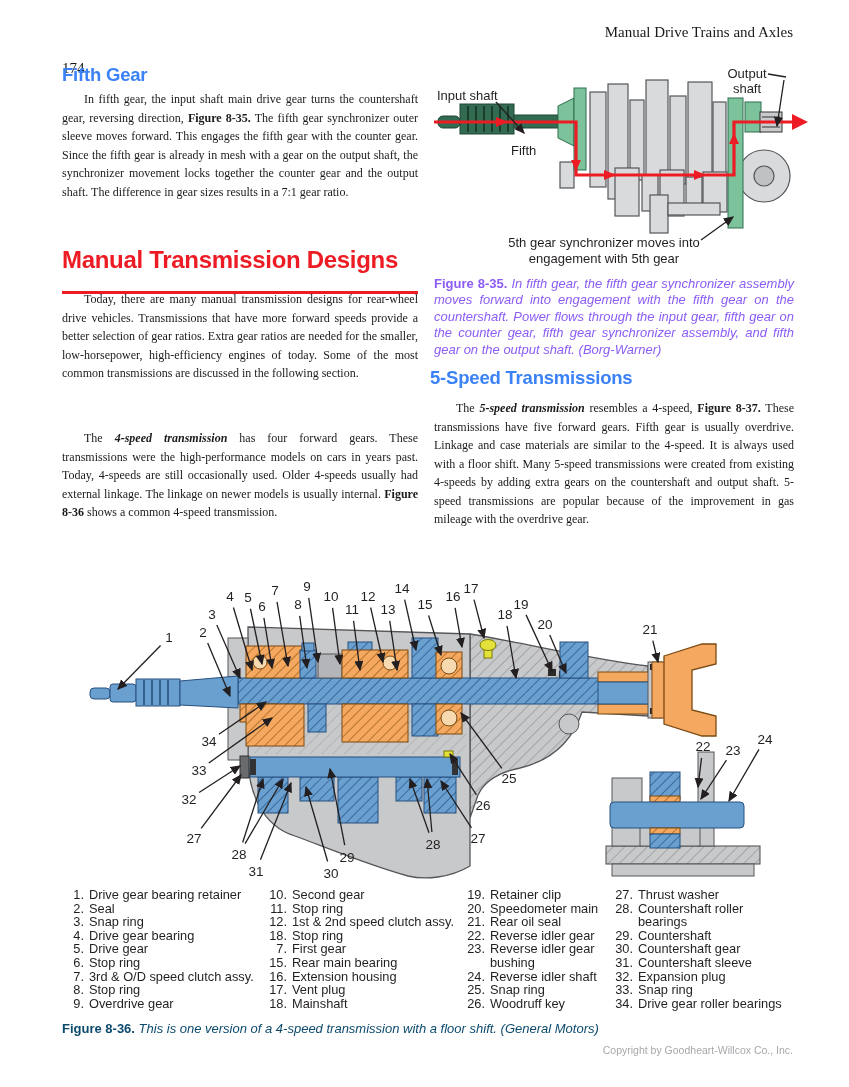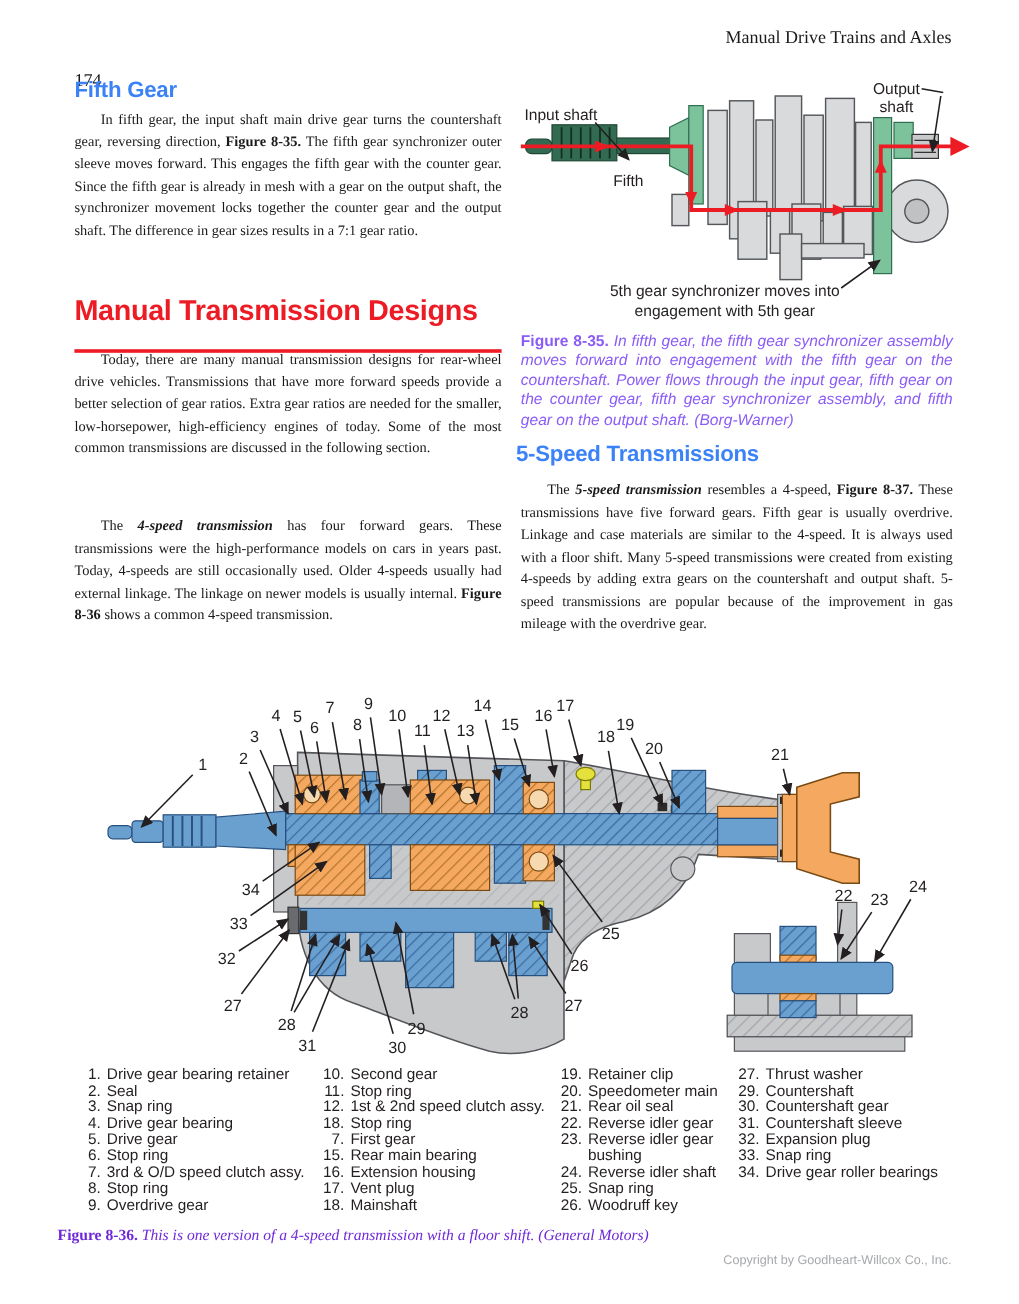--- a/index.html
+++ b/index.html
@@ -358,6 +358,7 @@
       </div>
       <div class="parts-col pc3">
         <div class="part-item"><span class="part-num">27.</span><span>Thrust washer</span></div>
+        <div class="part-item"><span class="part-num">28.</span><span>Countershaft roller</span><br><span>bearings</span></div>
         <div class="part-item"><span class="part-num">29.</span><span>Countershaft</span></div>
         <div class="part-item"><span class="part-num">30.</span><span>Countershaft gear</span></div>
         <div class="part-item"><span class="part-num">31.</span><span>Countershaft sleeve</span></div>

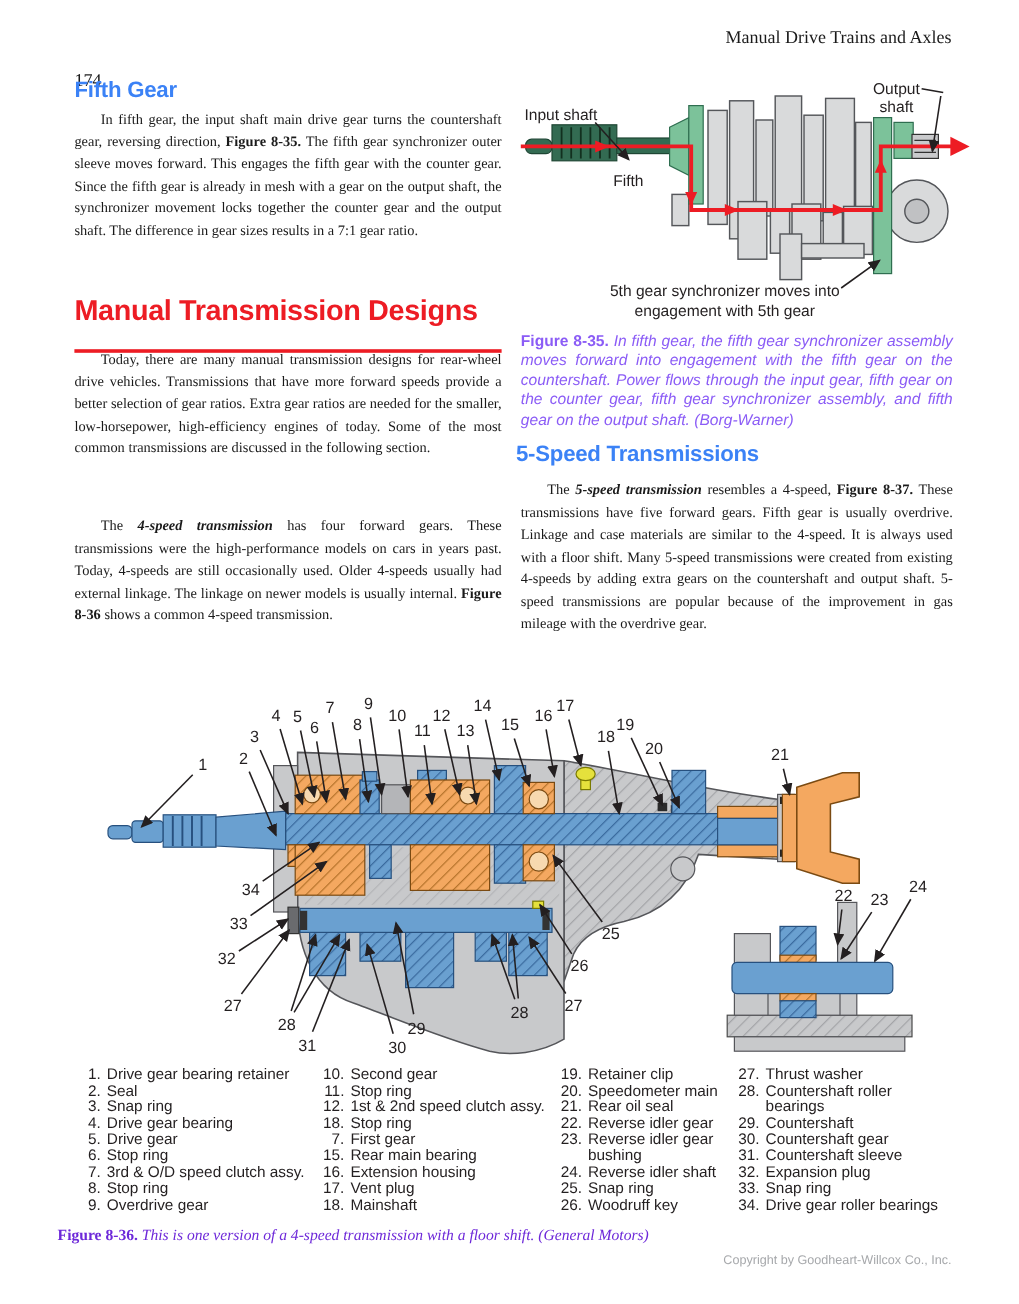--- a/index.html
+++ b/index.html
@@ -15,8 +15,8 @@
   .para{position:absolute;font-size:12px;line-height:18.5px;text-align:justify;text-indent:22px;}
   .cap{position:absolute;font-family:"Liberation Sans",sans-serif;font-size:13px;
        line-height:16.4px;text-align:justify;color:#8b5cf6;}
-  .fig36cap{position:absolute;left:48px;top:1021px;width:745px;
-       font-family:Liberation Serif, serif;font-size:13px;color:#6d28d9;}
+  .fig36cap{position:absolute;left:62px;top:1021px;width:745px;
+       font-family:Liberation Sans, sans-serif;font-size:13px;color:#0c4a6e;}
   .copyright{position:absolute;right:56px;top:1044px;font-family:"Liberation Sans",sans-serif;
        font-size:10.5px;color:#a6a8ab;}
   .fig35{position:absolute;left:430px;top:60px;width:380px;height:212px;}

